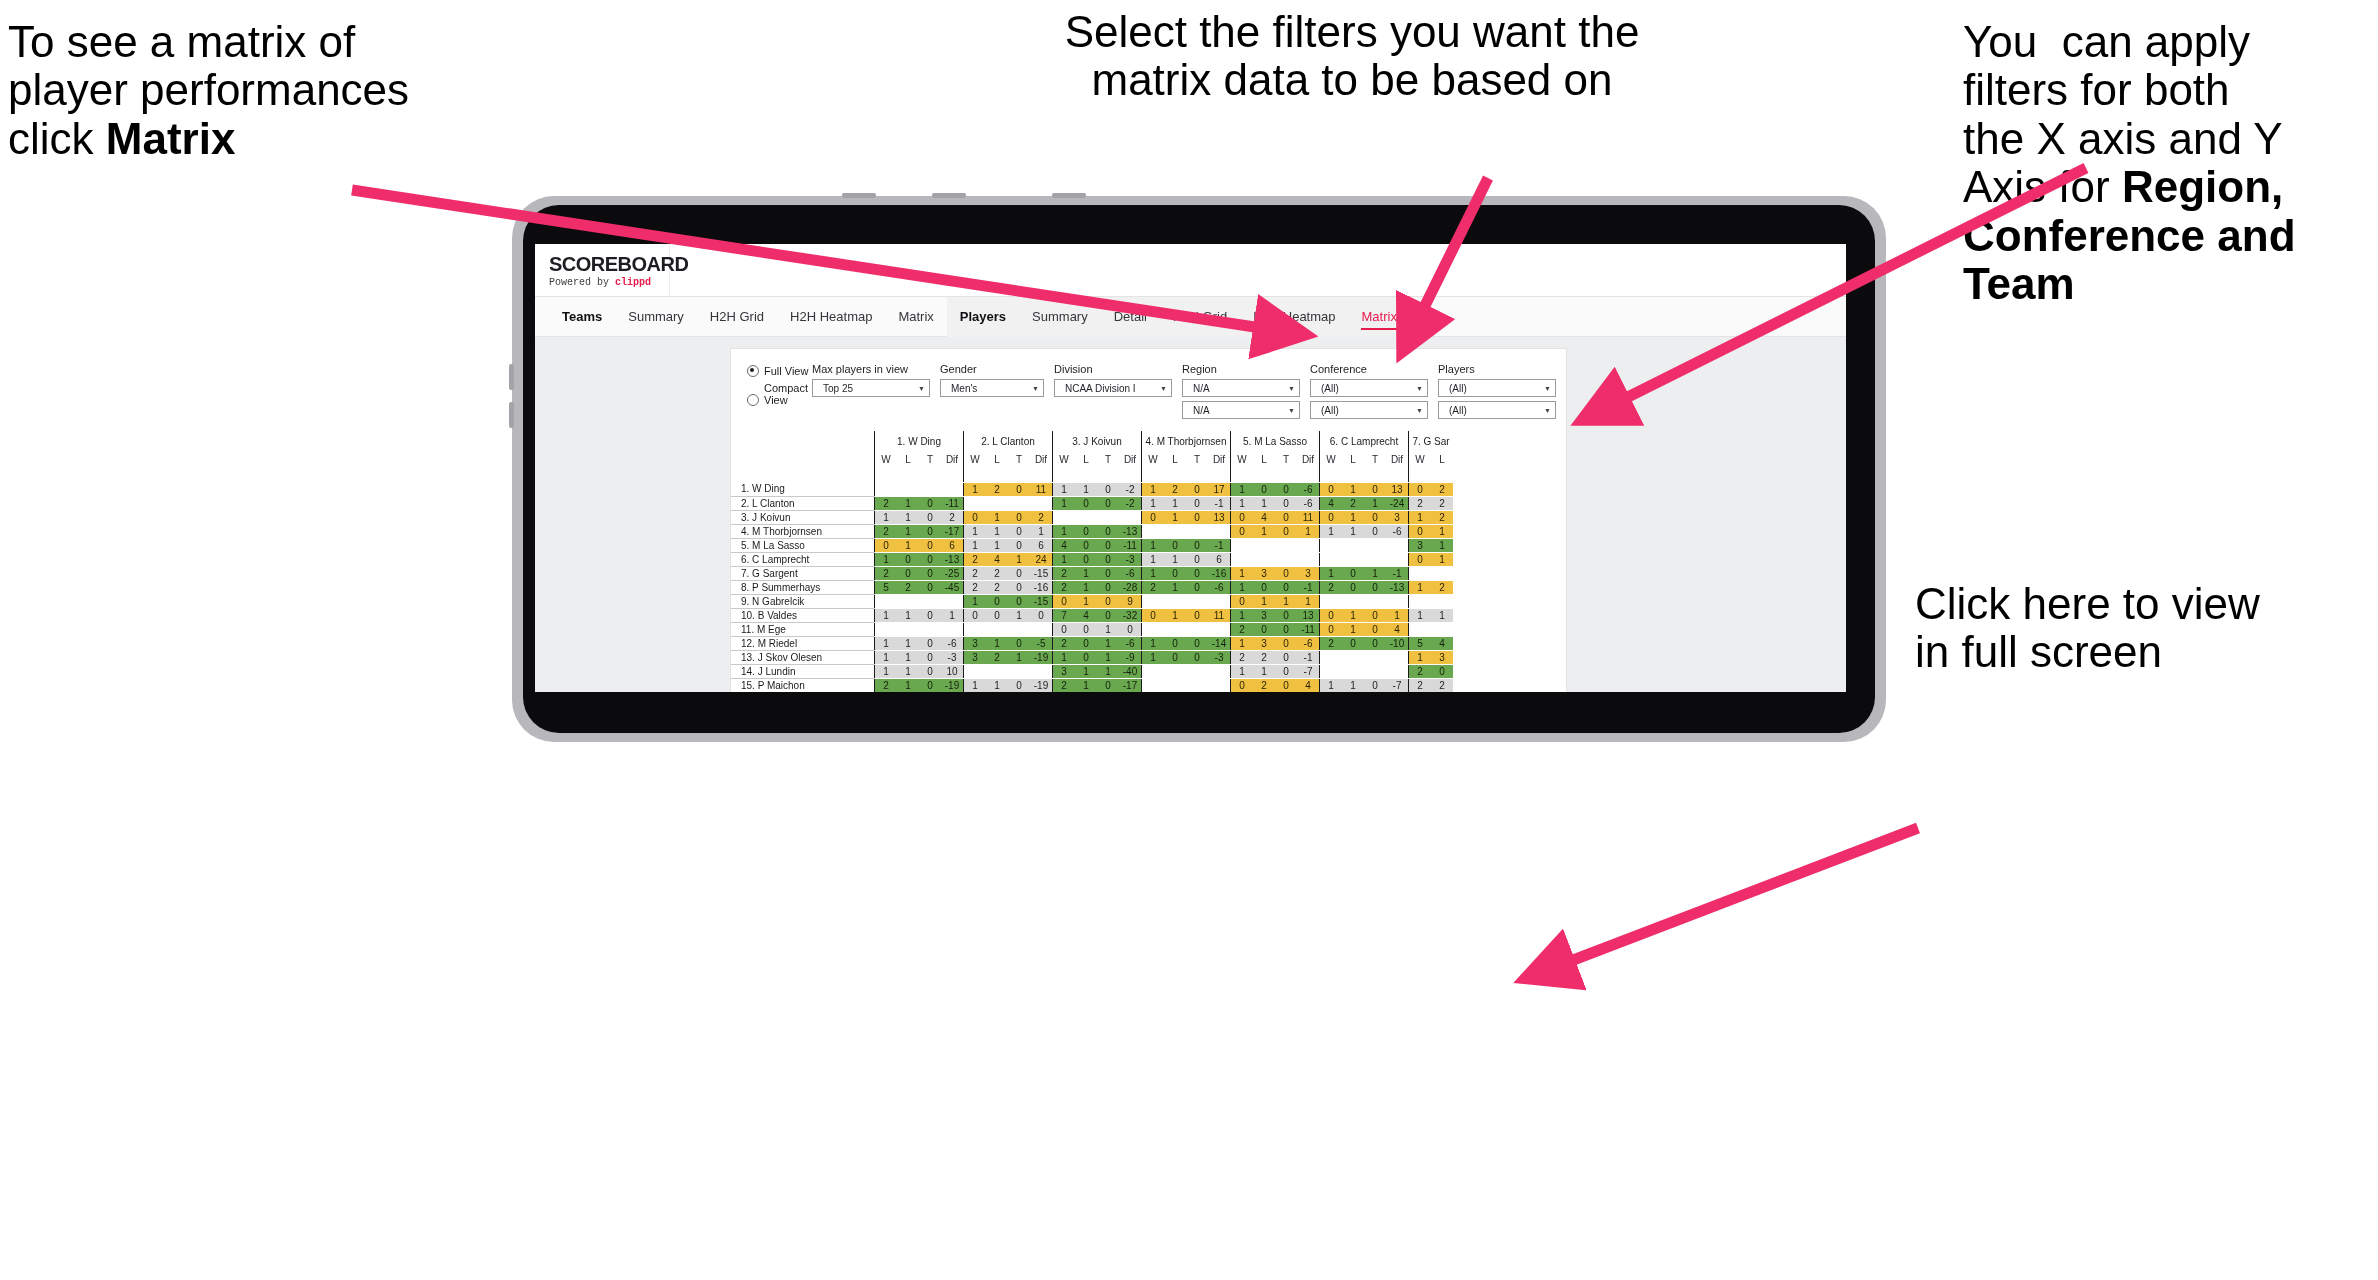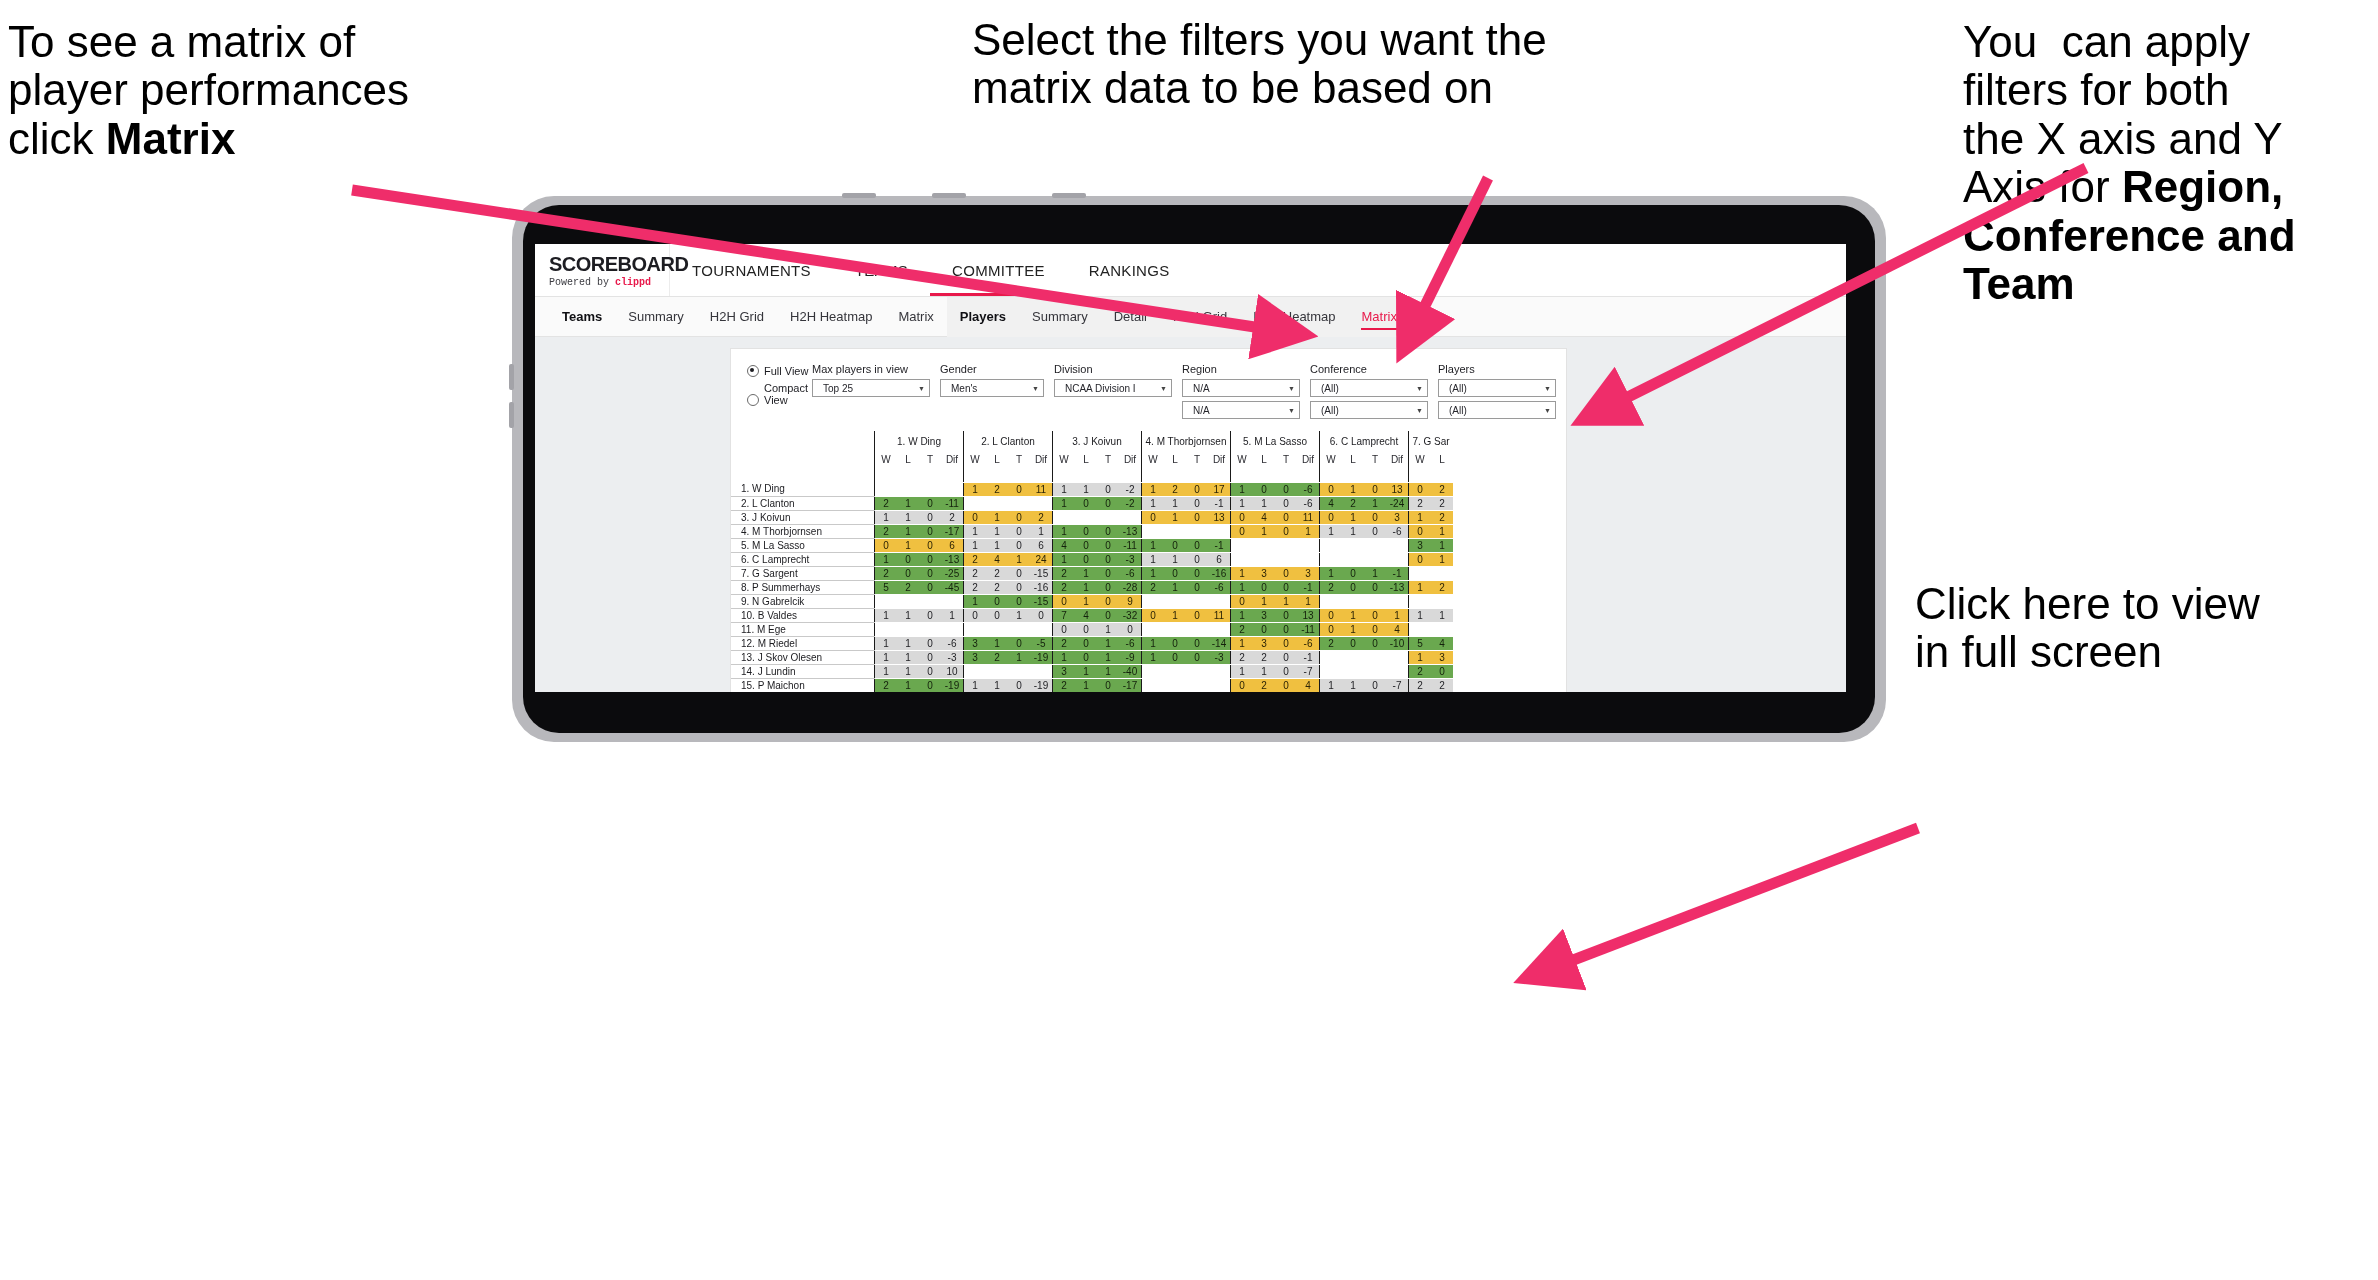--- a/index.html
+++ b/index.html
@@ -12,7 +12,7 @@
         font-family:"Liberation Sans", sans-serif;white-space:pre-wrap;}
   .anno b{font-weight:bold;}
   #anno-matrix{left:8px;top:18px;width:520px;}
-  #anno-filters{left:972px;top:16px;width:760px;text-align:left;}
+  #anno-filters{left:972px;top:8px;width:760px;text-align:center;}
   #anno-axis{left:1963px;top:18px;width:420px;}
   #anno-fullscreen{left:1915px;top:580px;width:460px;}
 

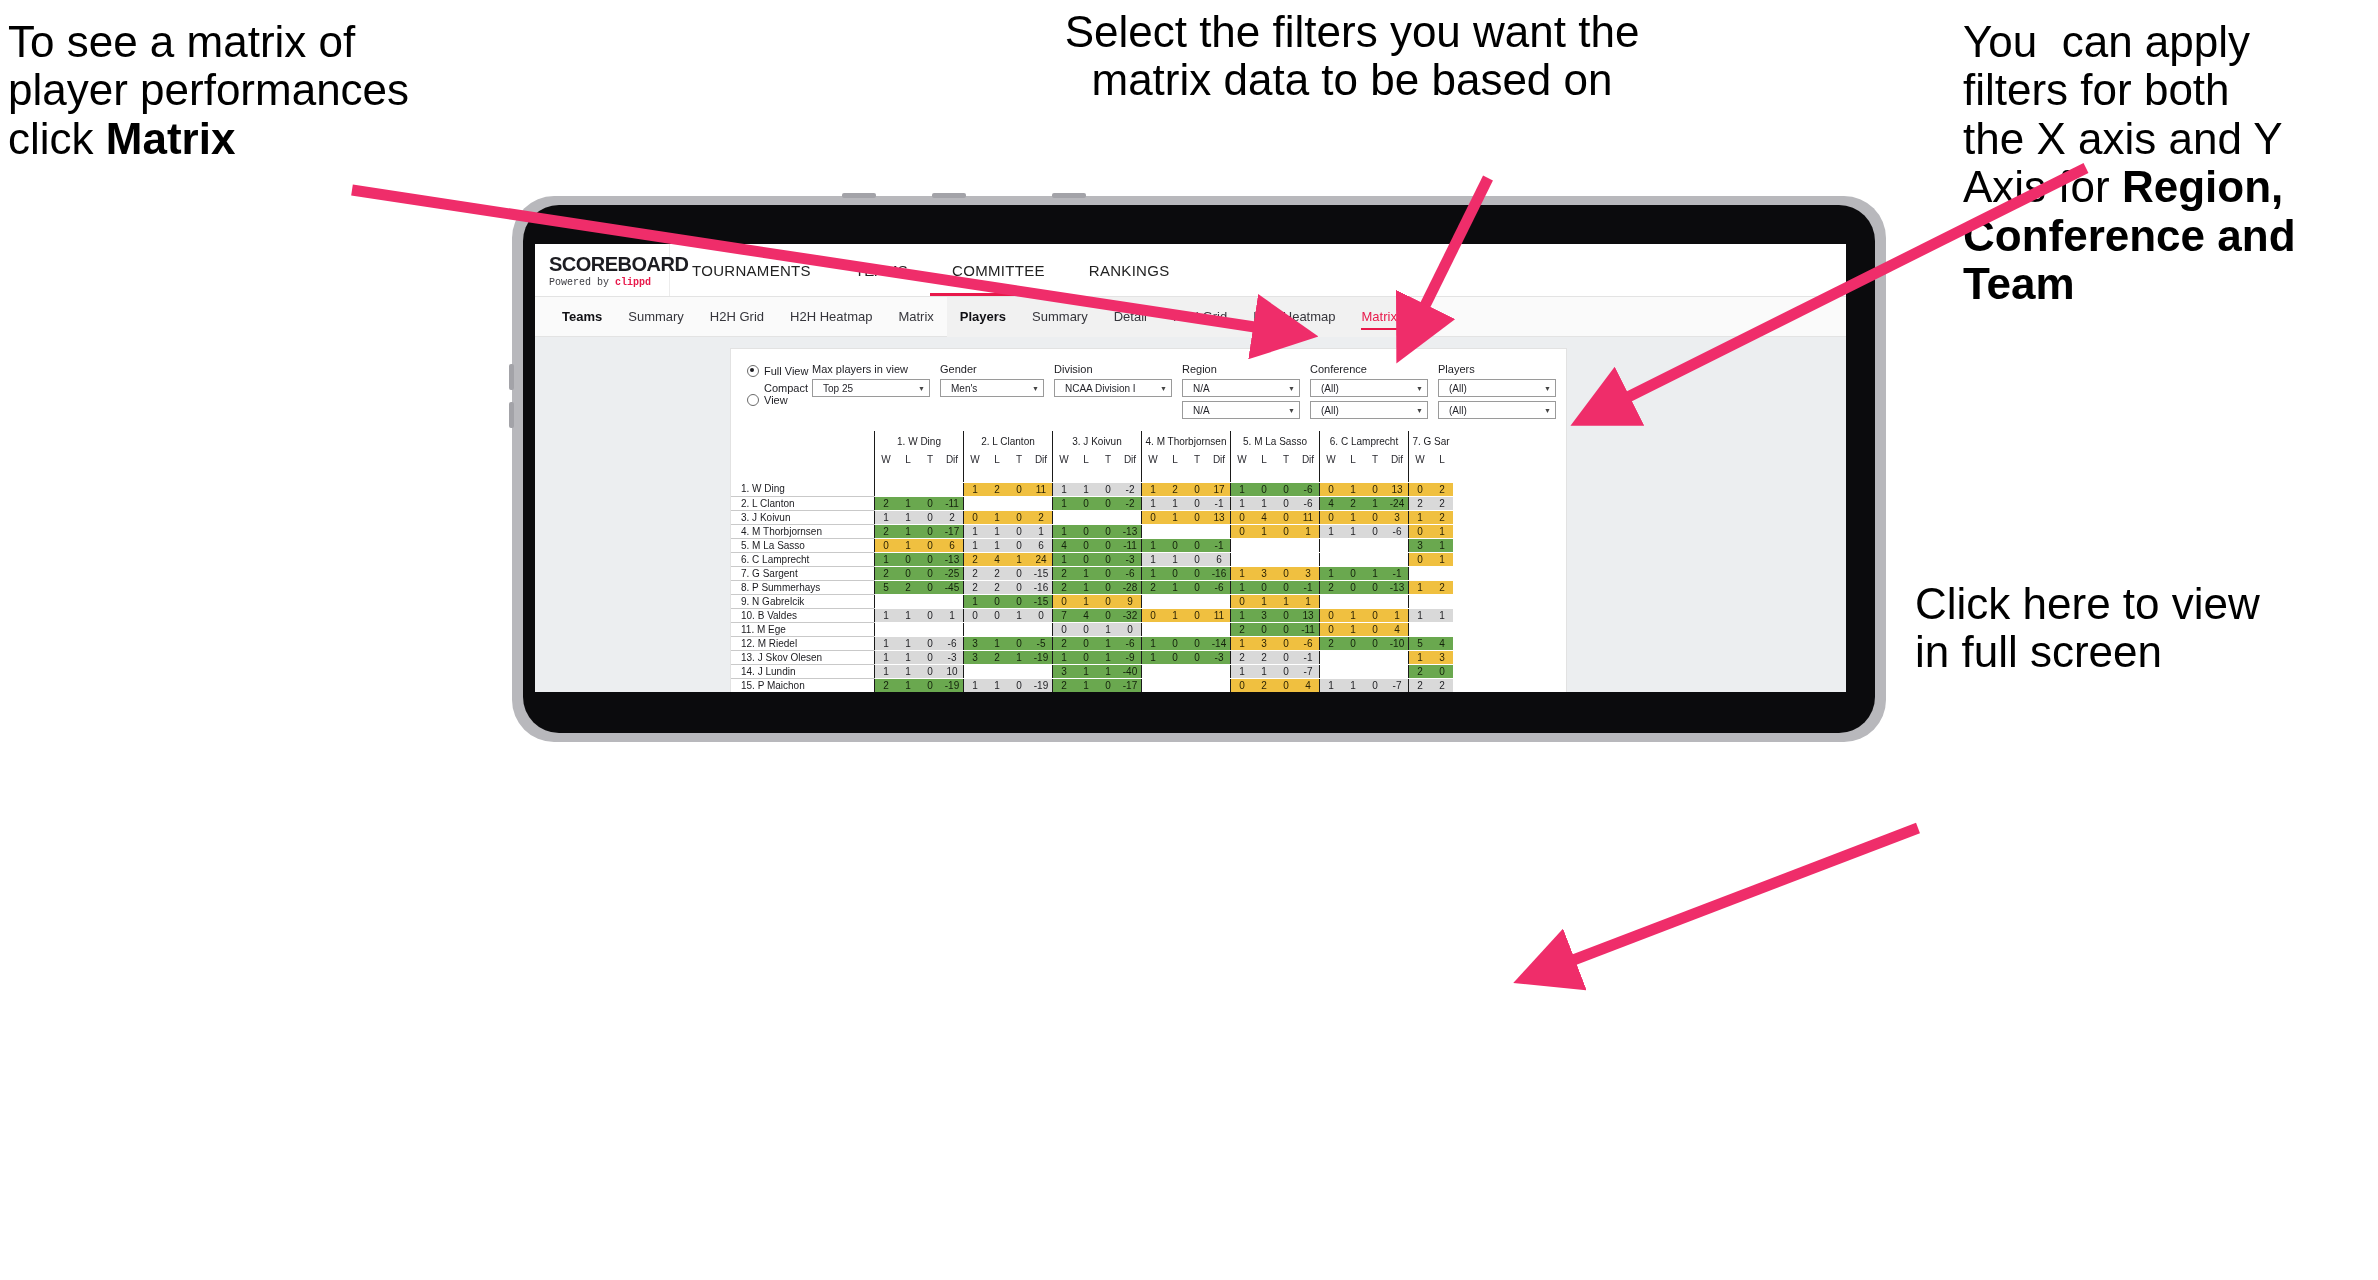--- a/index.html
+++ b/index.html
@@ -137,12 +137,6 @@
     <div class="brand">
       <div class="bt">SCOREBOARD</div>
       <div class="bs"><span>Powered by </span><i>clippd</i></div>
-    </div>
-    <div class="items">
-      <div class="nitem">TOURNAMENTS</div>
-      <div class="nitem">TEAMS</div>
-      <div class="nitem active">COMMITTEE</div>
-      <div class="nitem">RANKINGS</div>
     </div>
   </div>
 

